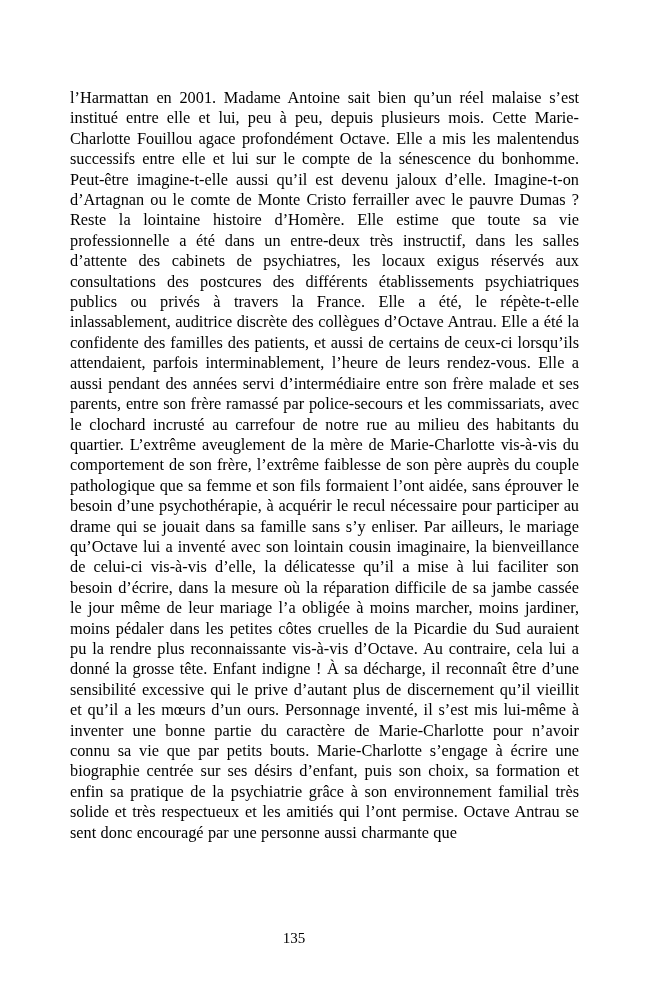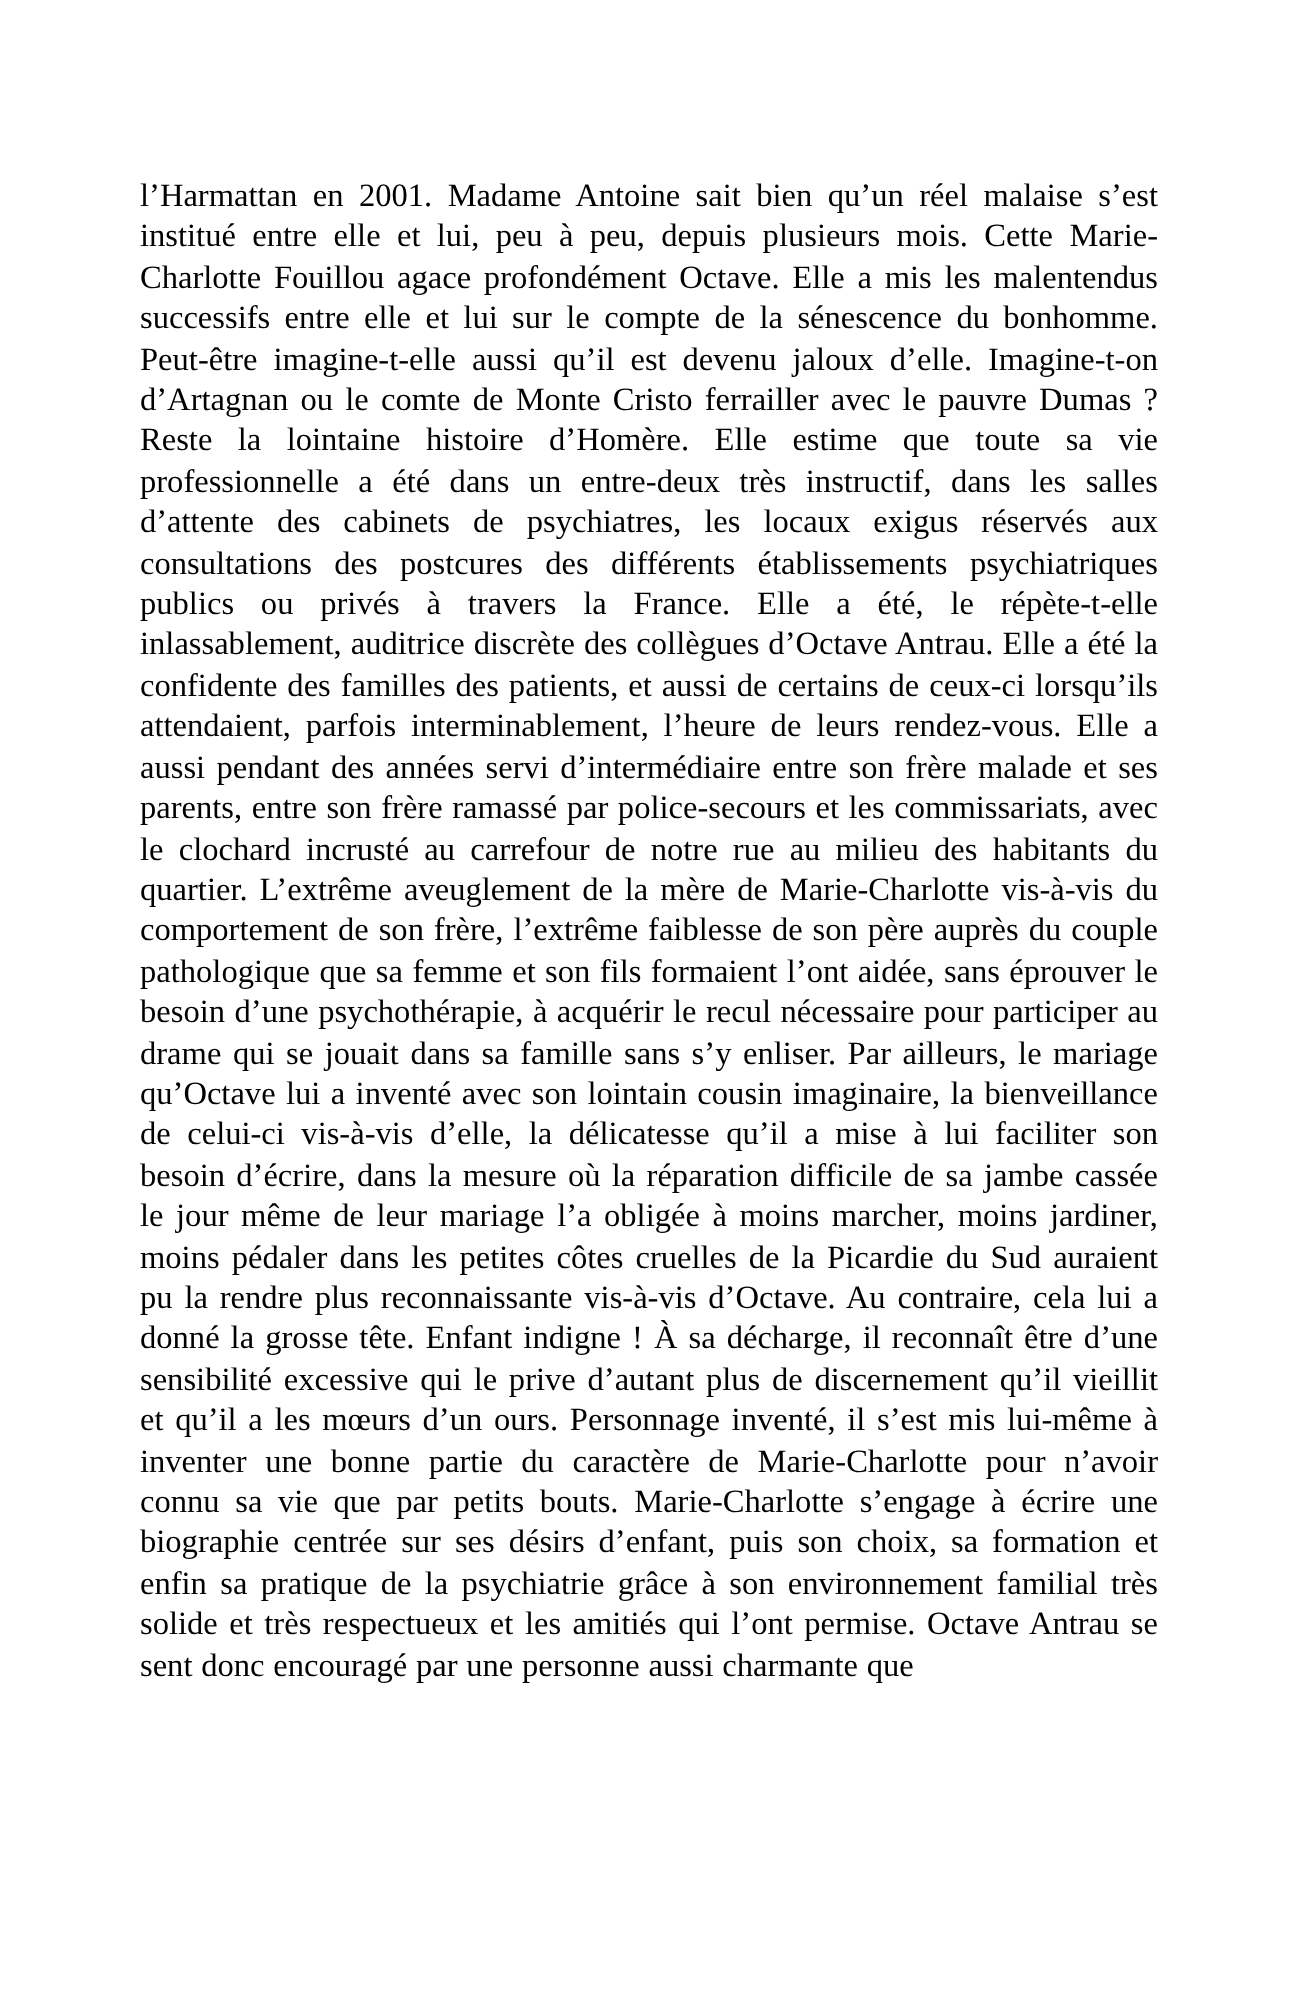--- a/index.html
+++ b/index.html
@@ -44,6 +44,7 @@
 
 <div class="book-page">
   <p class="body-text">l’Harmattan en 2001. Madame Antoine sait bien qu’un réel malaise s’est institué entre elle et lui, peu à peu, depuis plusieurs mois. Cette Marie-Charlotte Fouillou agace profondément Octave. Elle a mis les malentendus successifs entre elle et lui sur le compte de la sénescence du bonhomme. Peut-être imagine-t-elle aussi qu’il est devenu jaloux d’elle. Imagine-t-on d’Artagnan ou le comte de Monte Cristo ferrailler avec le pauvre Dumas&nbsp;? Reste la lointaine histoire d’Homère. Elle estime que toute sa vie professionnelle a été dans un entre-deux très instructif, dans les salles d’attente des cabinets de psychiatres, les locaux exigus réservés aux consultations des postcures des différents établissements psychiatriques publics ou privés à travers la France. Elle a été, le répète-t-elle inlassablement, auditrice discrète des collègues d’Octave Antrau. Elle a été la confidente des familles des patients, et aussi de certains de ceux-ci lorsqu’ils attendaient, parfois interminablement, l’heure de leurs rendez-vous. Elle a aussi pendant des années servi d’intermédiaire entre son frère malade et ses parents, entre son frère ramassé par police-secours et les commissariats, avec le clochard incrusté au carrefour de notre rue au milieu des habitants du quartier. L’extrême aveuglement de la mère de Marie-Charlotte vis-à-vis du comportement de son frère, l’extrême faiblesse de son père auprès du couple pathologique que sa femme et son fils formaient l’ont aidée, sans éprouver le besoin d’une psychothérapie, à acquérir le recul nécessaire pour participer au drame qui se jouait dans sa famille sans s’y enliser. Par ailleurs, le mariage qu’Octave lui a inventé avec son lointain cousin imaginaire, la bienveillance de celui-ci vis-à-vis d’elle, la délicatesse qu’il a mise à lui faciliter son besoin d’écrire, dans la mesure où la réparation difficile de sa jambe cassée le jour même de leur mariage l’a obligée à moins marcher, moins jardiner, moins pédaler dans les petites côtes cruelles de la Picardie du Sud auraient pu la rendre plus reconnaissante vis-à-vis d’Octave. Au contraire, cela lui a donné la grosse tête. Enfant indigne&nbsp;! À sa décharge, il reconnaît être d’une sensibilité excessive qui le prive d’autant plus de discernement qu’il vieillit et qu’il a les mœurs d’un ours. Personnage inventé, il s’est mis lui-même à inventer une bonne partie du caractère de Marie-Charlotte pour n’avoir connu sa vie que par petits bouts. Marie-Charlotte s’engage à écrire une biographie centrée sur ses désirs d’enfant, puis son choix, sa formation et enfin sa pratique de la psychiatrie grâce à son environnement familial très solide et très respectueux et les amitiés qui l’ont permise. Octave Antrau se sent donc encouragé par une personne aussi charmante que</p>
+  <div class="page-number">135</div>
 </div>
 
 </body></html>

